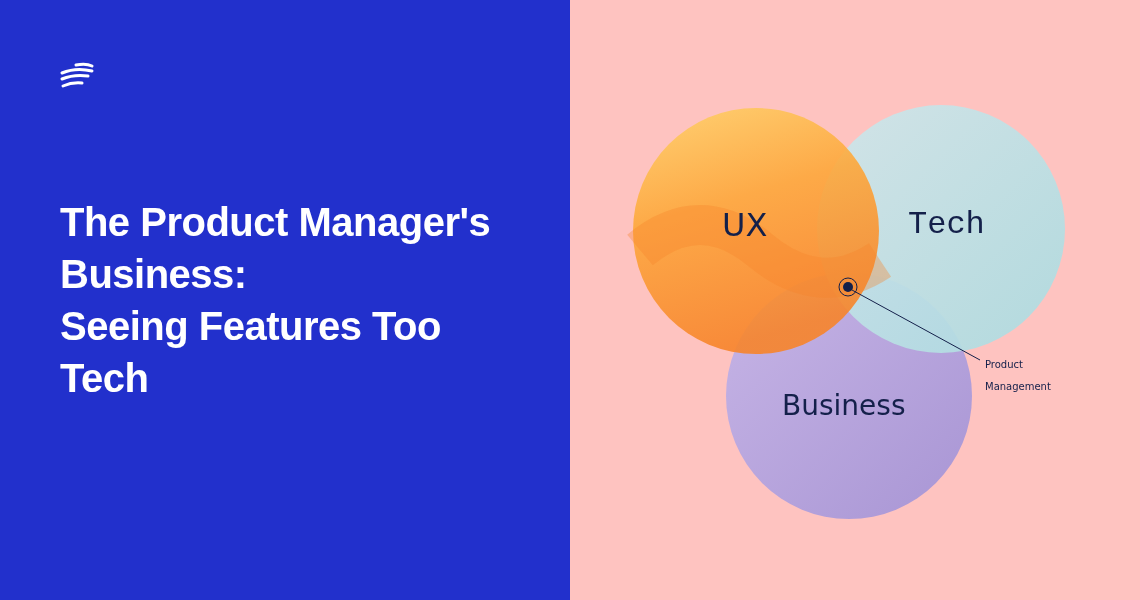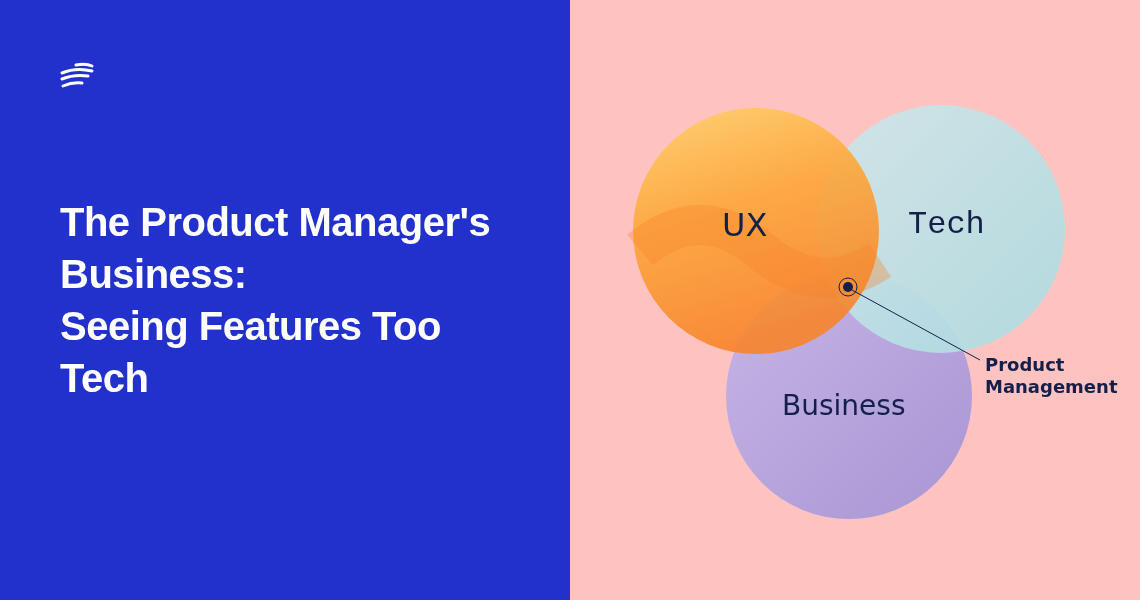--- a/index.html
+++ b/index.html
@@ -11,7 +11,7 @@
   .title div{white-space:nowrap;}
   .venn{position:absolute;left:0;top:0;width:1140px;height:600px;}
   .lbl{position:absolute;color:#14204a;font-family:"DejaVu Sans",sans-serif;}
-  .pm{position:absolute;left:985px;top:354px;color:#14204a;font-size:18px;line-height:22px;font-family:"DejaVu Sans",sans-serif;font-weight:bold;}
+  .pm{position:absolute;left:985px;top:354px;color:#14204a;font-size:10px;line-height:22px;font-family:"DejaVu Sans",sans-serif;}
 </style>
 </head>
 <body>

